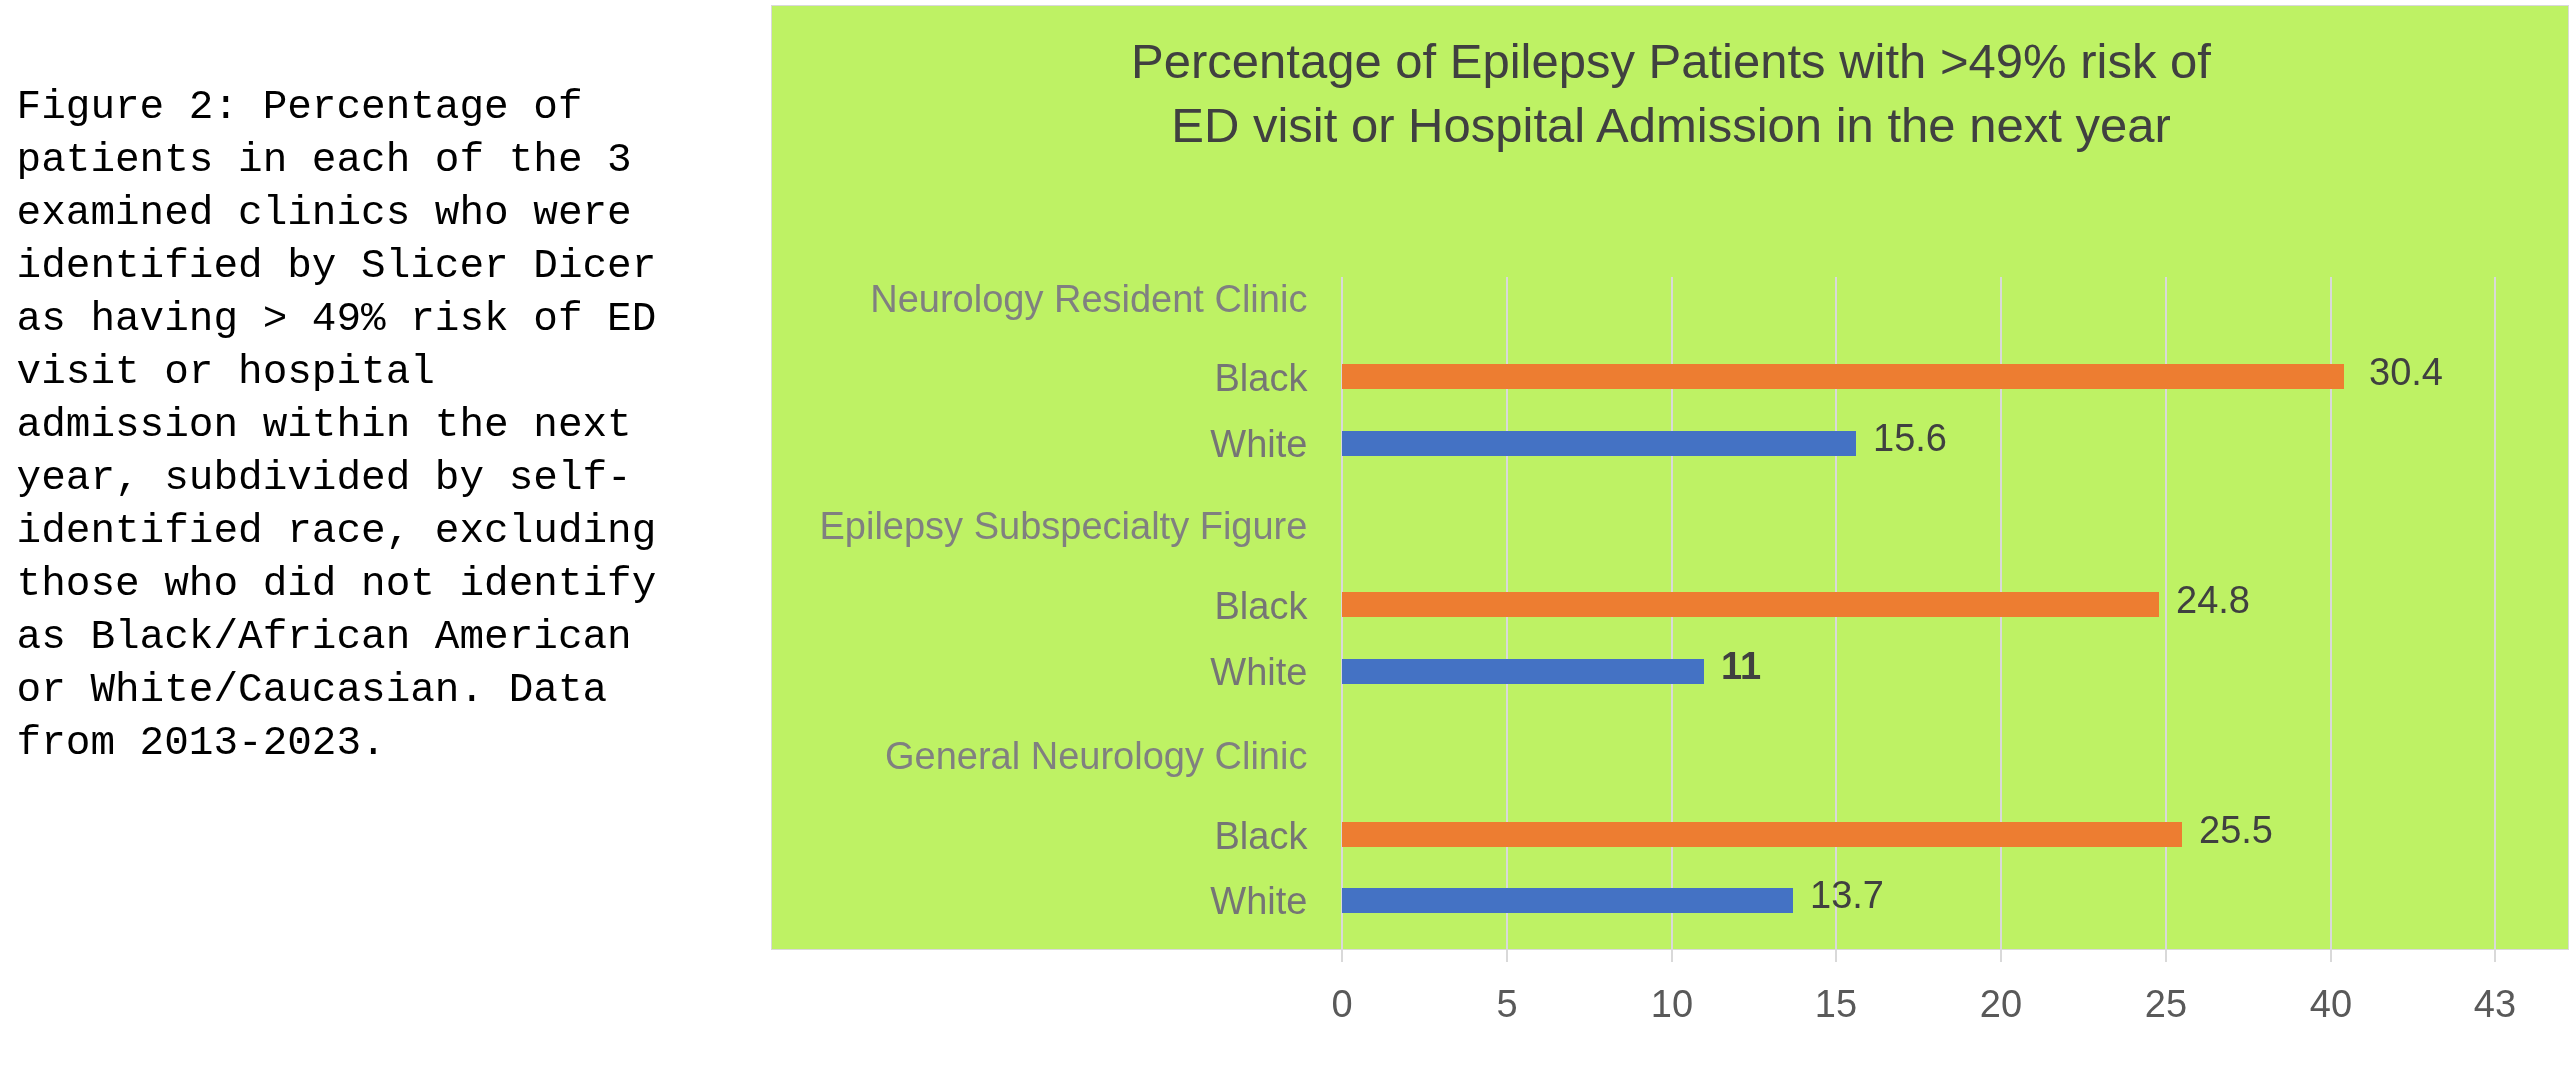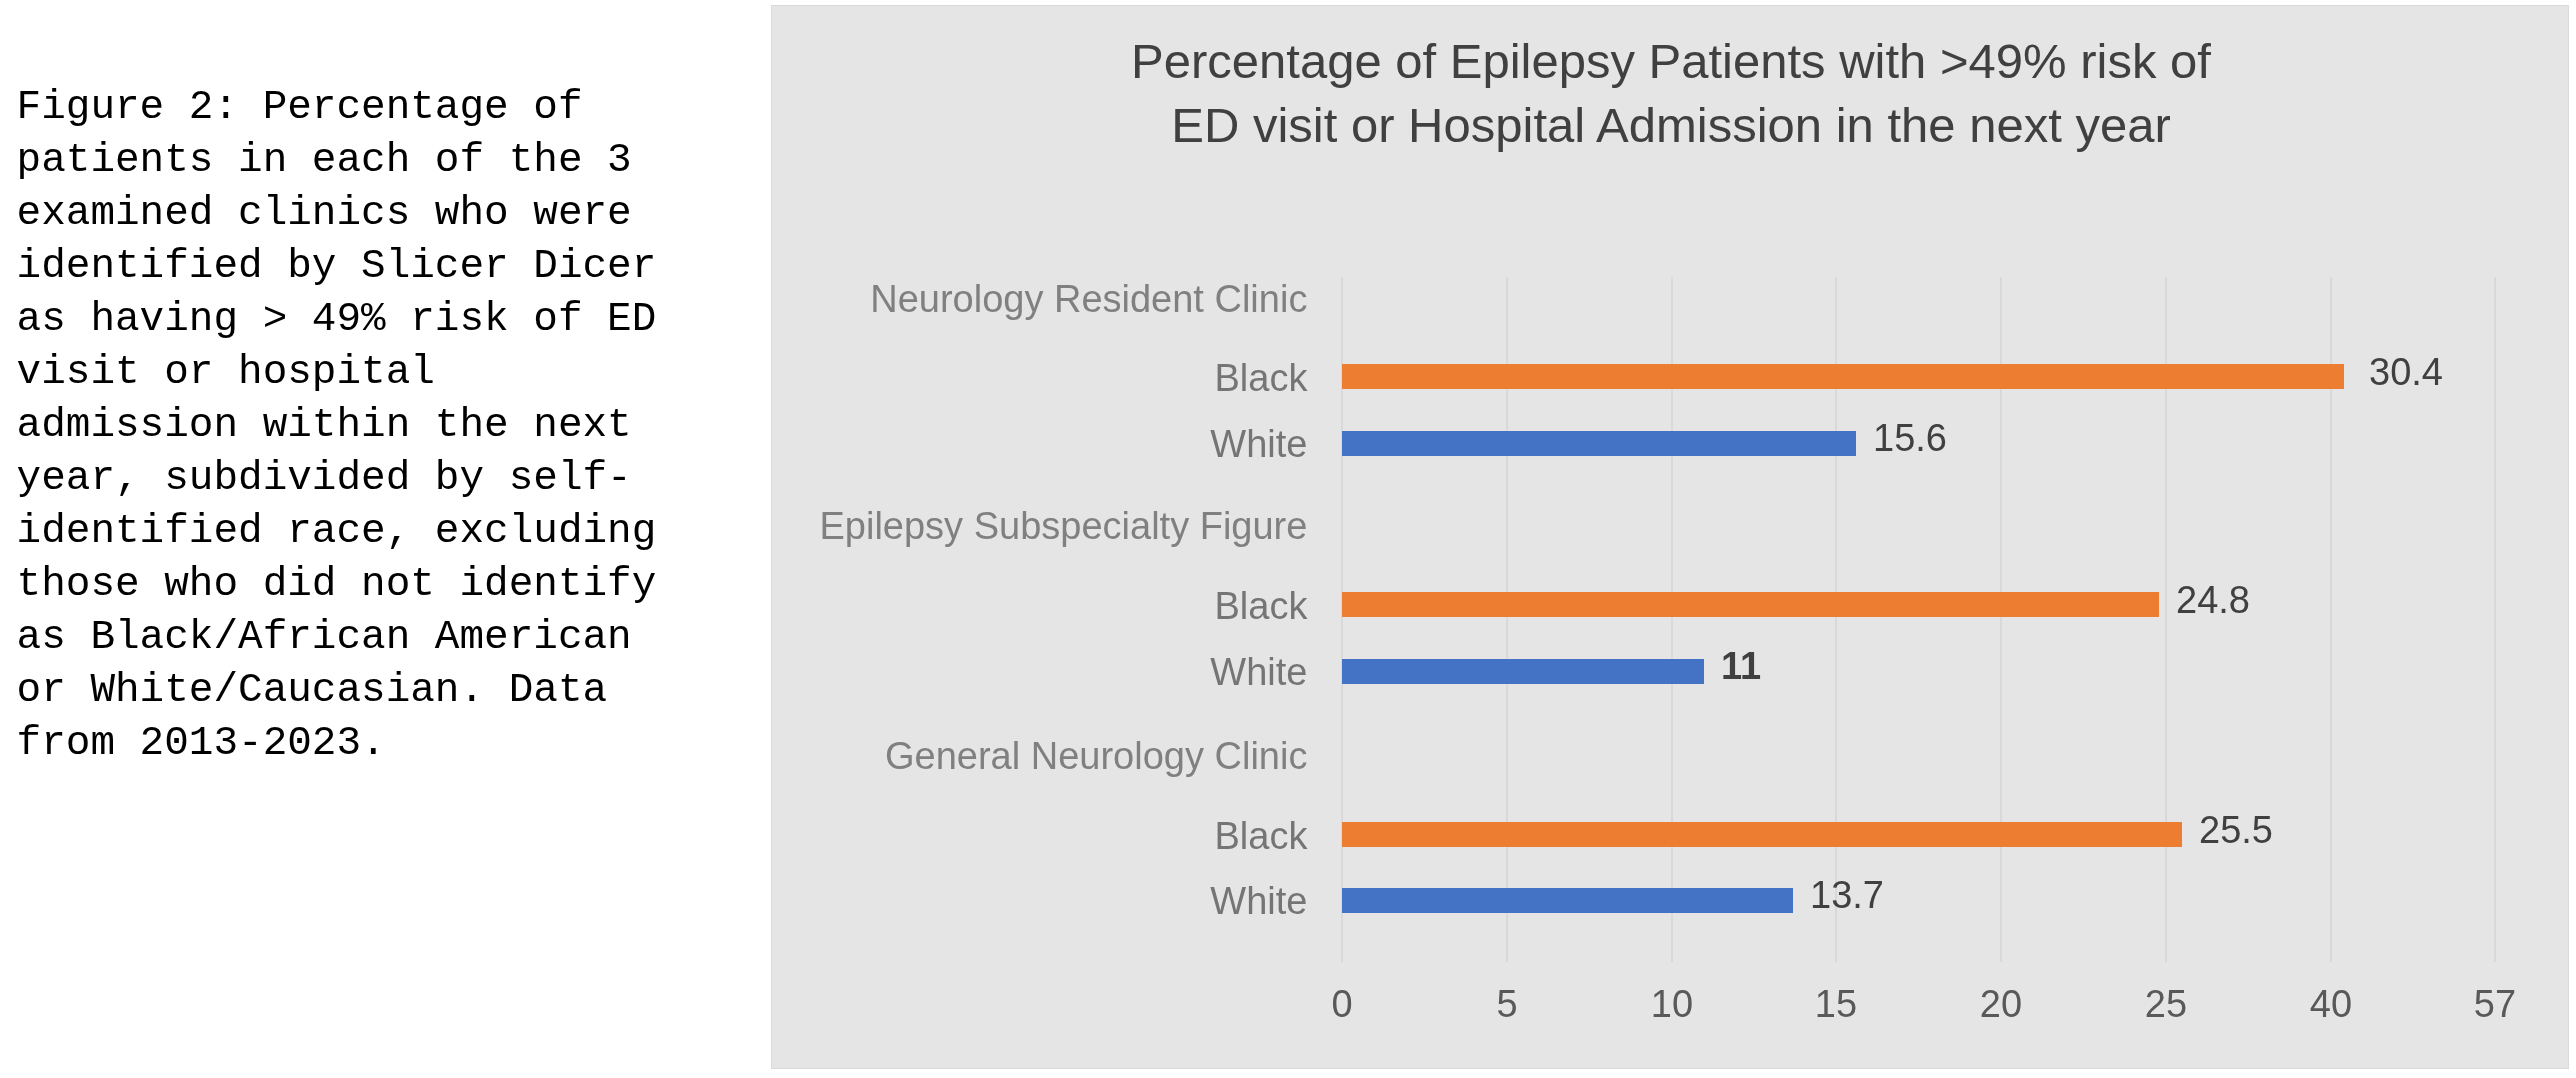--- a/index.html
+++ b/index.html
@@ -37,8 +37,8 @@
     left: 771px;
     top: 4.6px;
     width: 1798px;
-    height: 1064px;
-    background: #e5e5e5;
+    height: 945px;
+    background: #bef264;
     border: 1.8px solid #d9d9d9;
     box-sizing: border-box;
   }

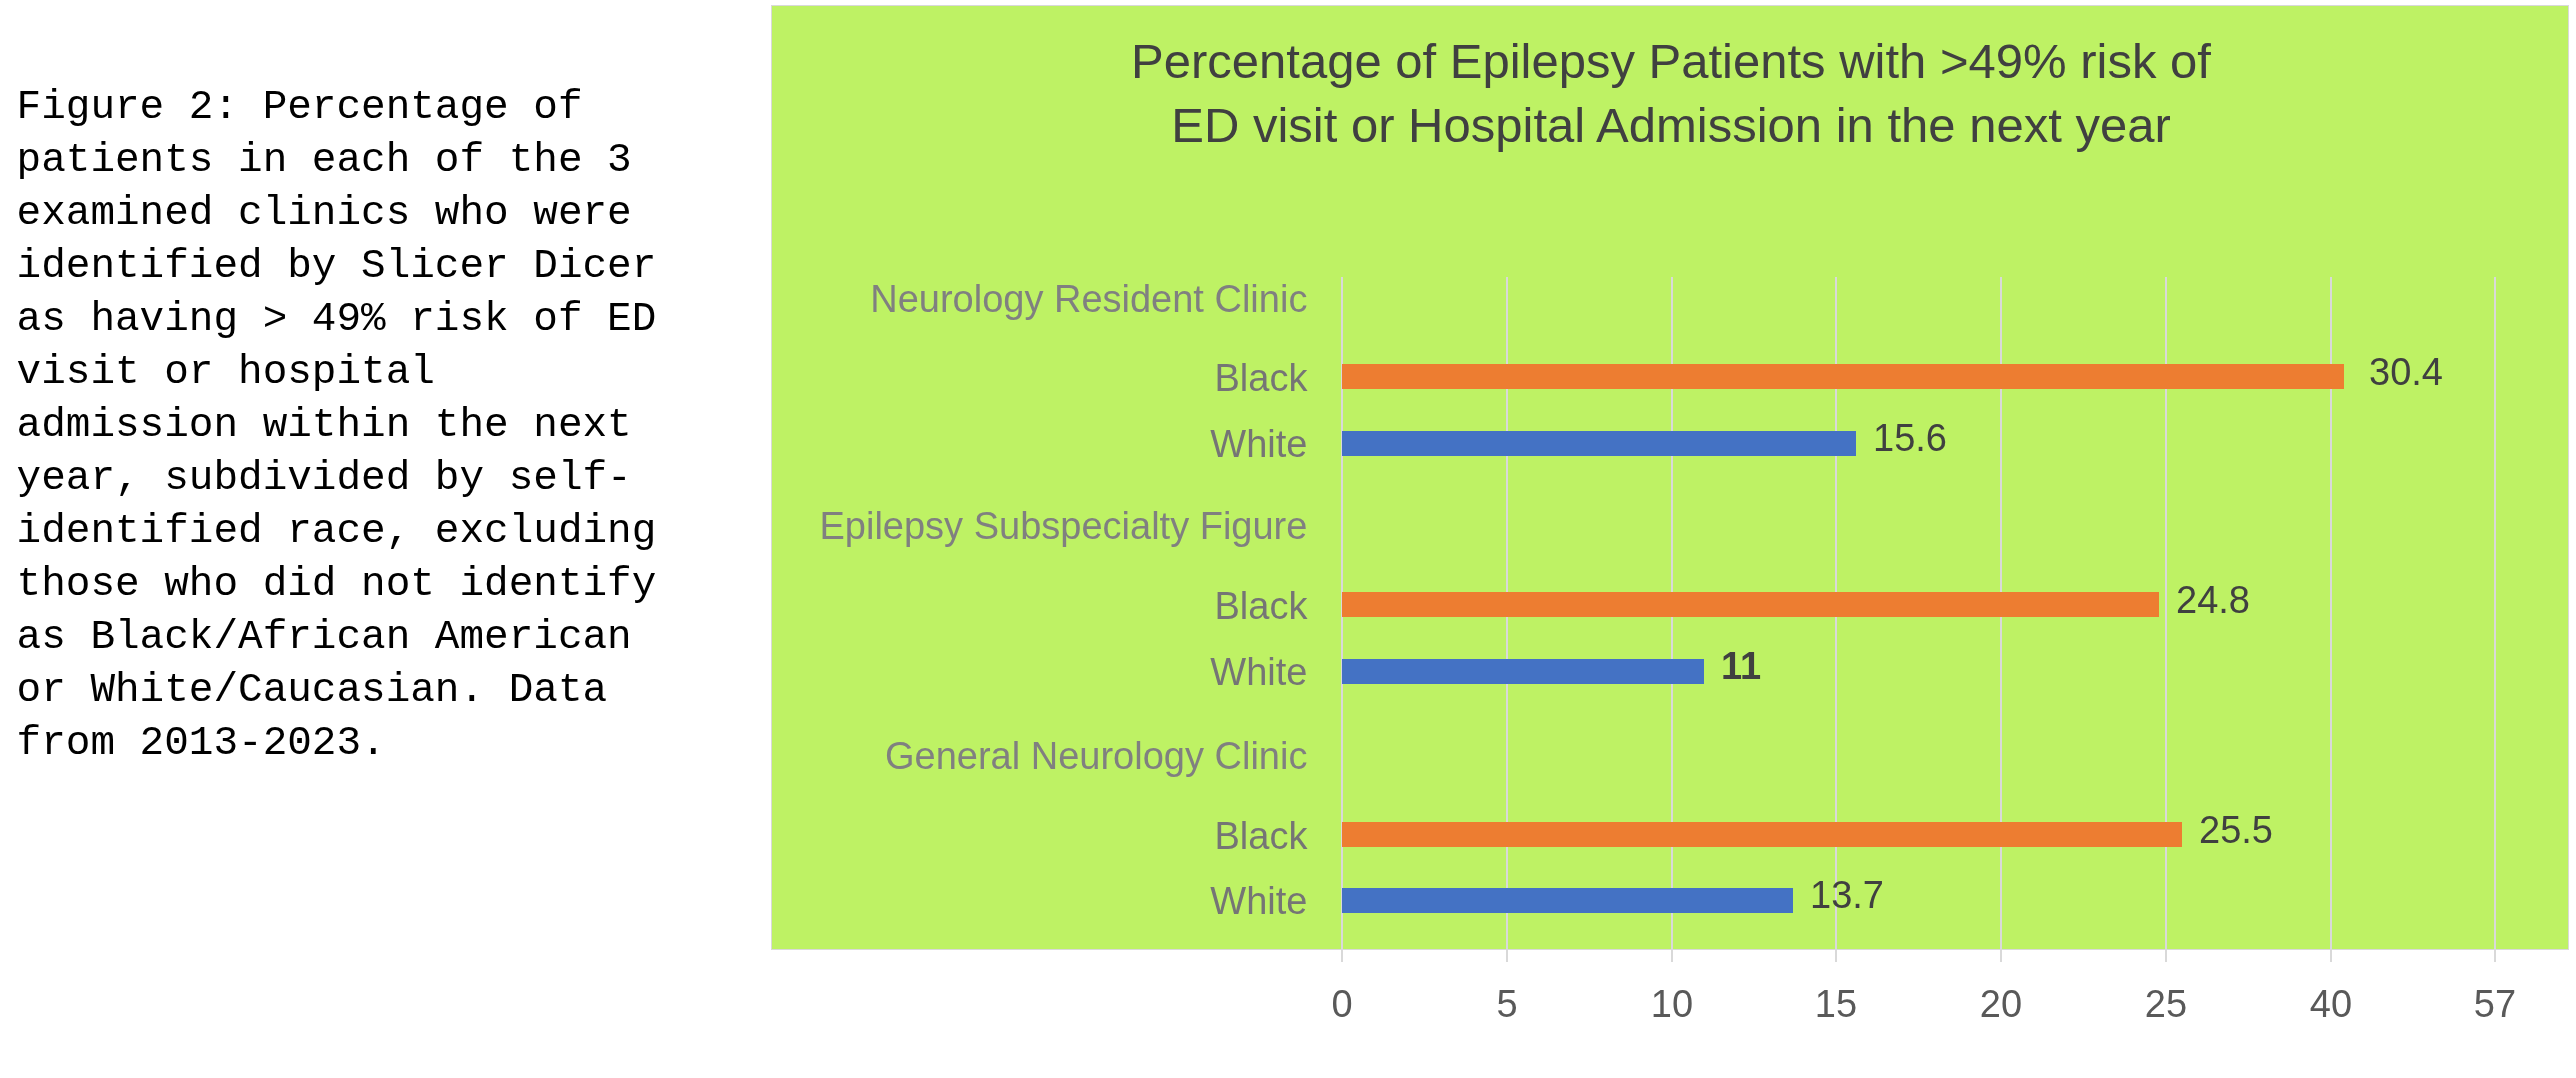--- a/index.html
+++ b/index.html
@@ -195,7 +195,7 @@
       <div class="x-tick" style="left: 659px;">20</div>
       <div class="x-tick" style="left: 824px;">25</div>
       <div class="x-tick" style="left: 989px;">40</div>
-      <div class="x-tick" style="left: 1153px;">57</div>
+      <div class="x-tick" style="left: 1153px;">43</div>
     </div>
 
 </div>

